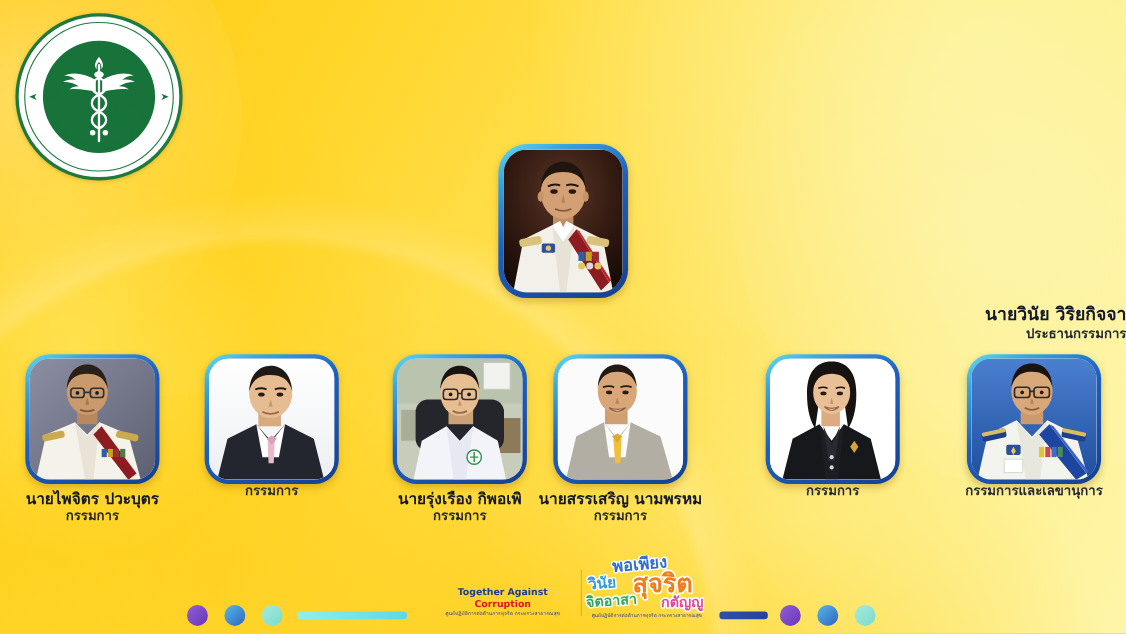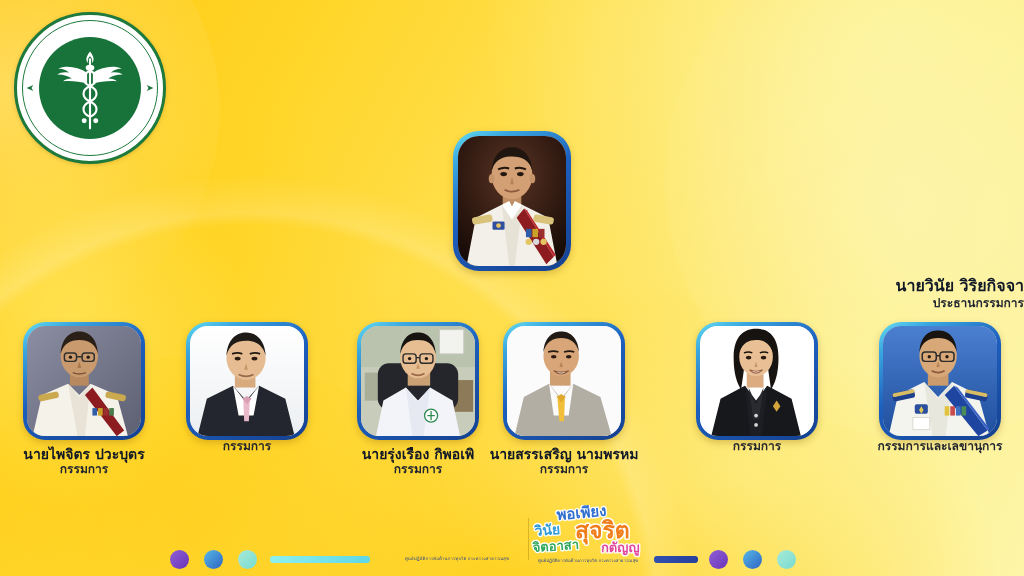--- a/index.html
+++ b/index.html
@@ -447,6 +447,7 @@
 <div id="footer">
 
   <div id="tac">
+    <div class="tac-tag"><span class="tag-b">Together Against </span><span class="tag-r">Corruption</span></div>
     <div class="tac-thai">ศูนย์ปฏิบัติการต่อต้านการทุจริต กระทรวงสาธารณสุข</div>
   </div>
 

